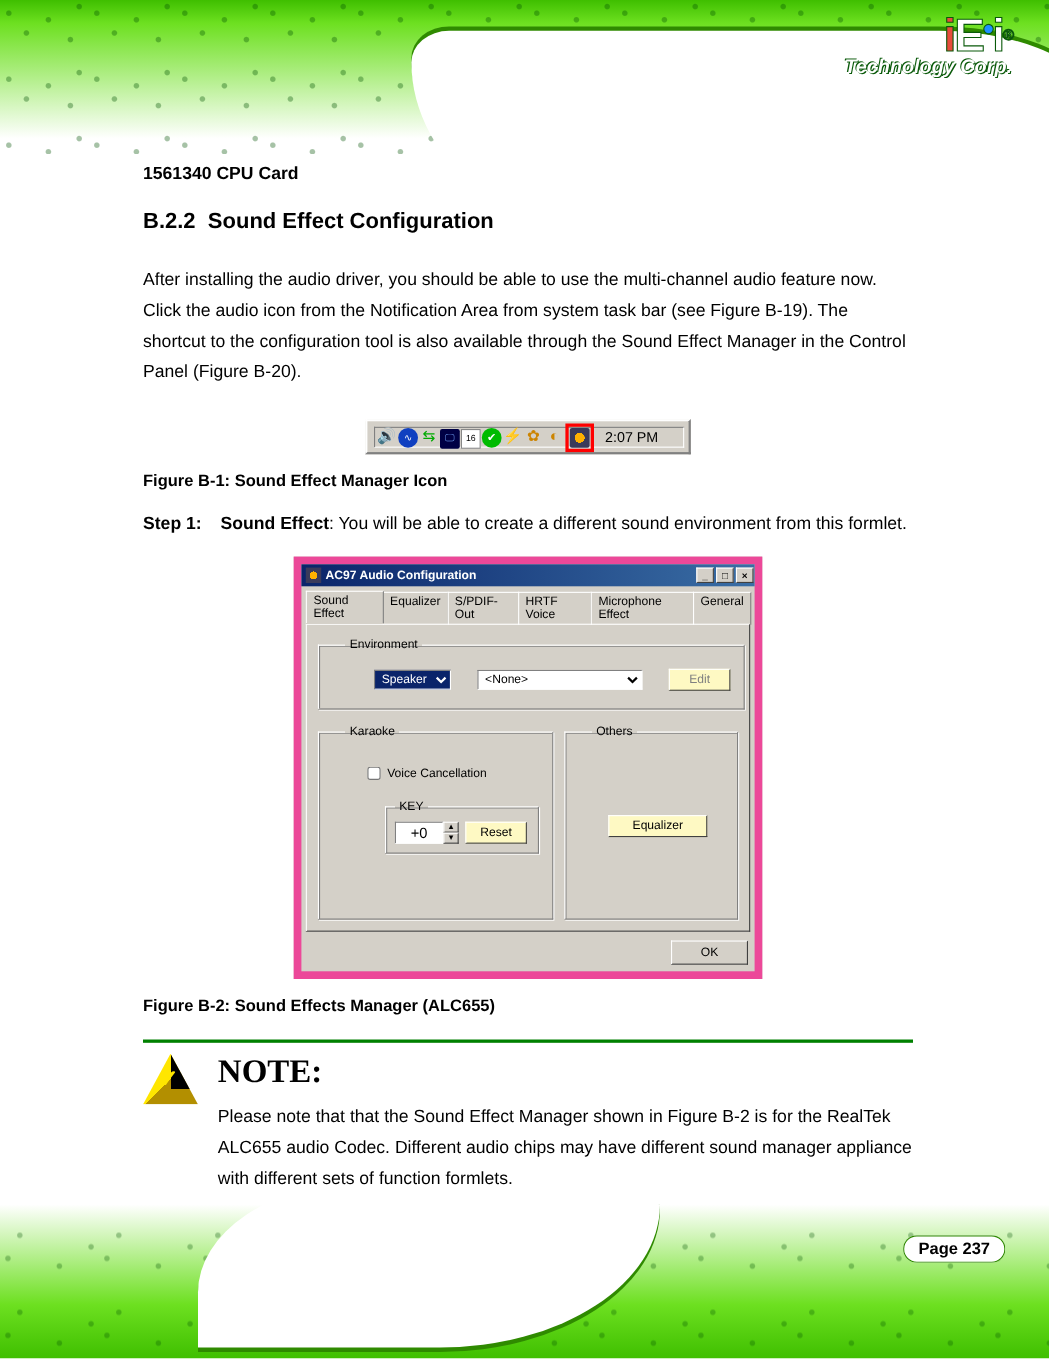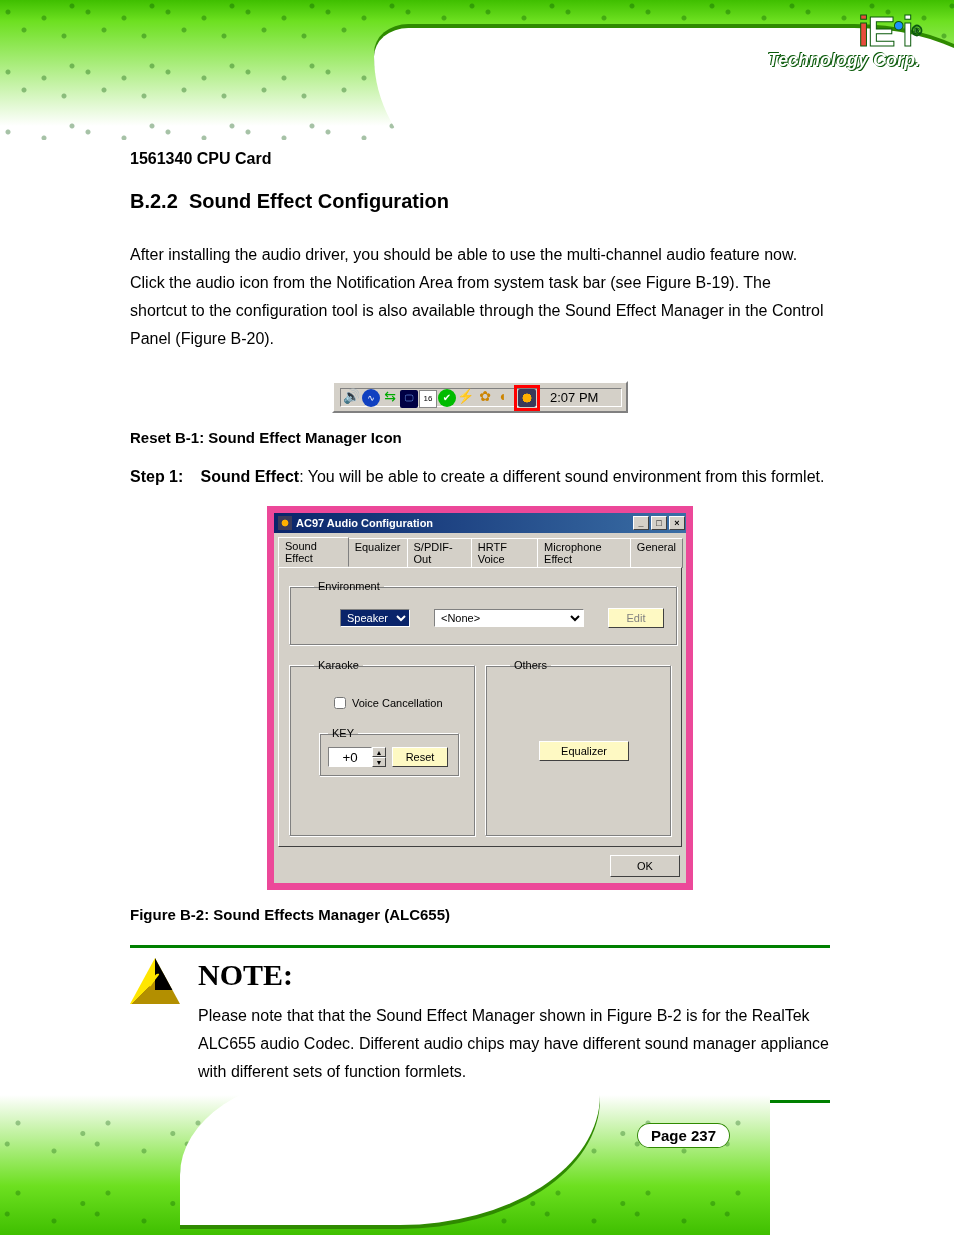--- a/index.html
+++ b/index.html
@@ -299,7 +299,7 @@
       </div>
     </div>
   </div>
-  <div class="caption">Reset B-1: Sound Effect Manager Icon</div>
+  <div class="caption">Figure B-1: Sound Effect Manager Icon</div>
 
   <div class="step-line">
     <span class="step-num">Step 1:</span>

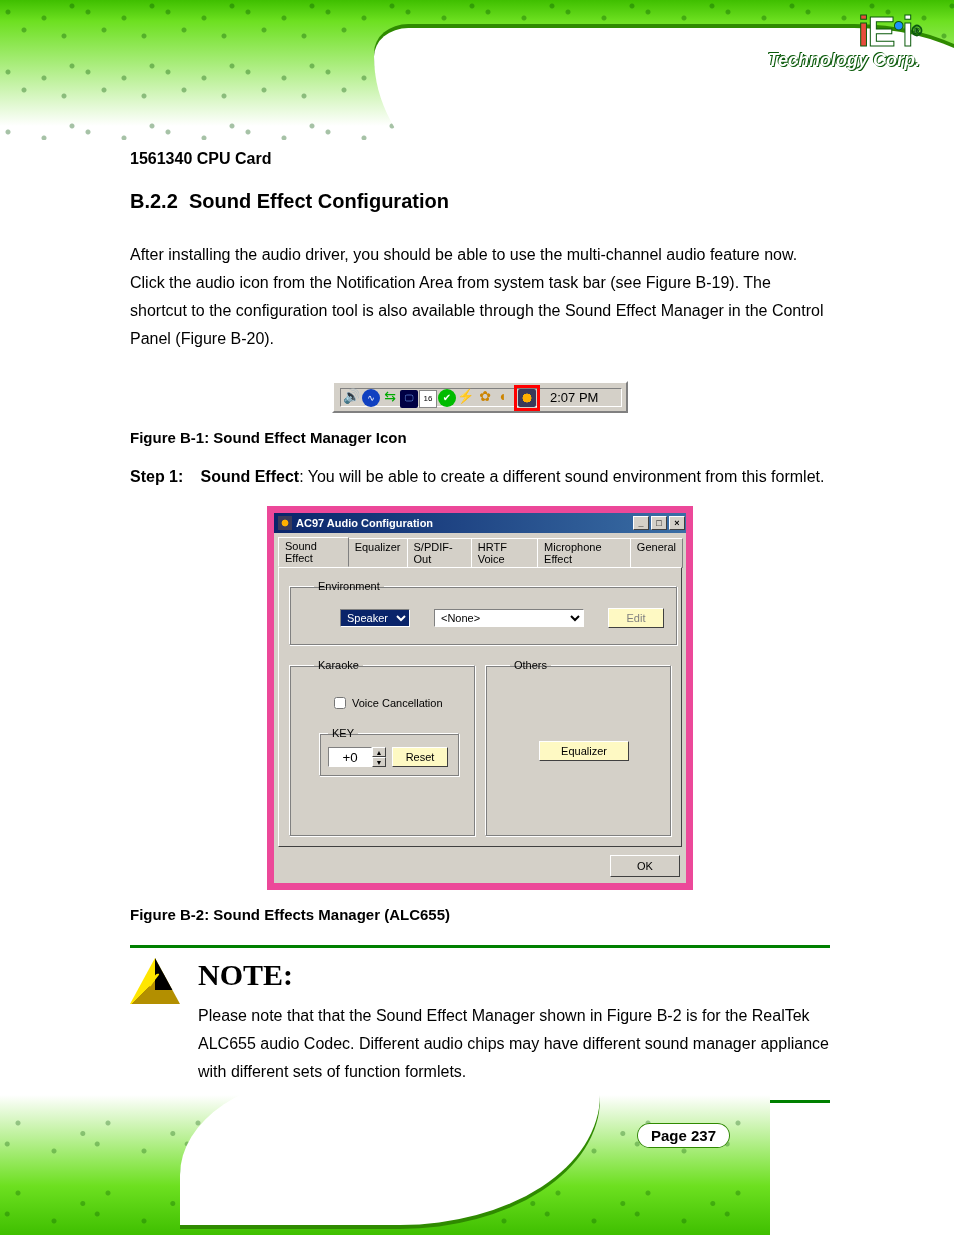--- a/index.html
+++ b/index.html
@@ -199,7 +199,7 @@
   .row-groups > fieldset { flex:1; min-height:170px; }
   .chk { display:flex; align-items:center; gap:6px; margin:16px 0 16px 20px; }
   .chk input { width:12px;height:12px; }
-  fieldset.key { margin:18px 0 0 5px; width:140px; padding:8px; }
+  fieldset.key { margin:18px 0 0 36px; width:140px; padding:8px; }
   .key-row { display:flex; align-items:center; gap:6px; }
   .spin-wrap { display:flex; }
   input.key-val {

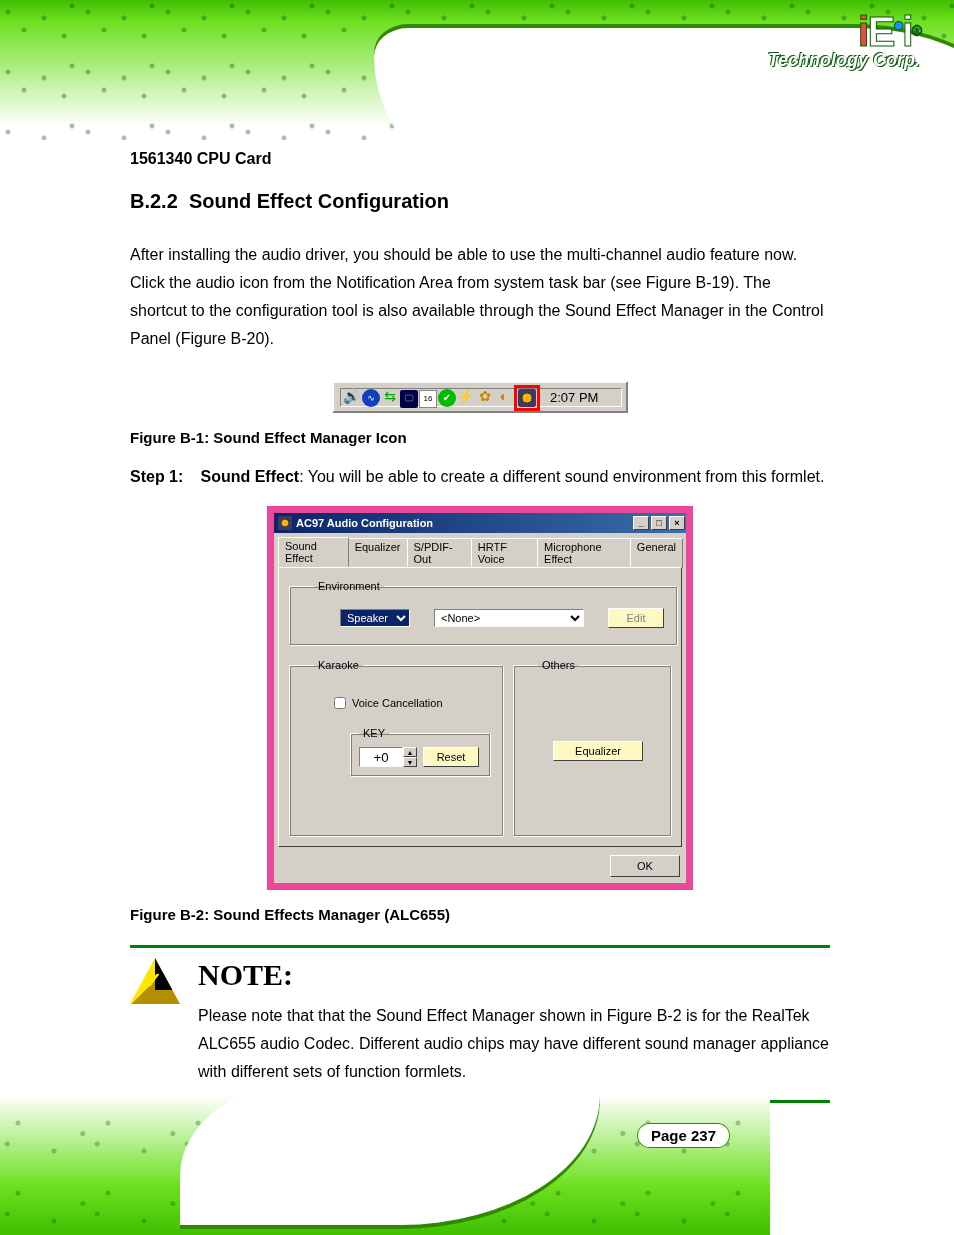--- a/index.html
+++ b/index.html
@@ -239,7 +239,7 @@
 
   
   .doc-footer {
-    position:absolute; left:0; bottom:0; width:770px; height:140px;
+    position:absolute; left:0; bottom:0; width:954px; height:140px;
     background: linear-gradient(0deg,#3fbf00 0%,#6de020 35%,#fff 100%);
     overflow:hidden;
   }

